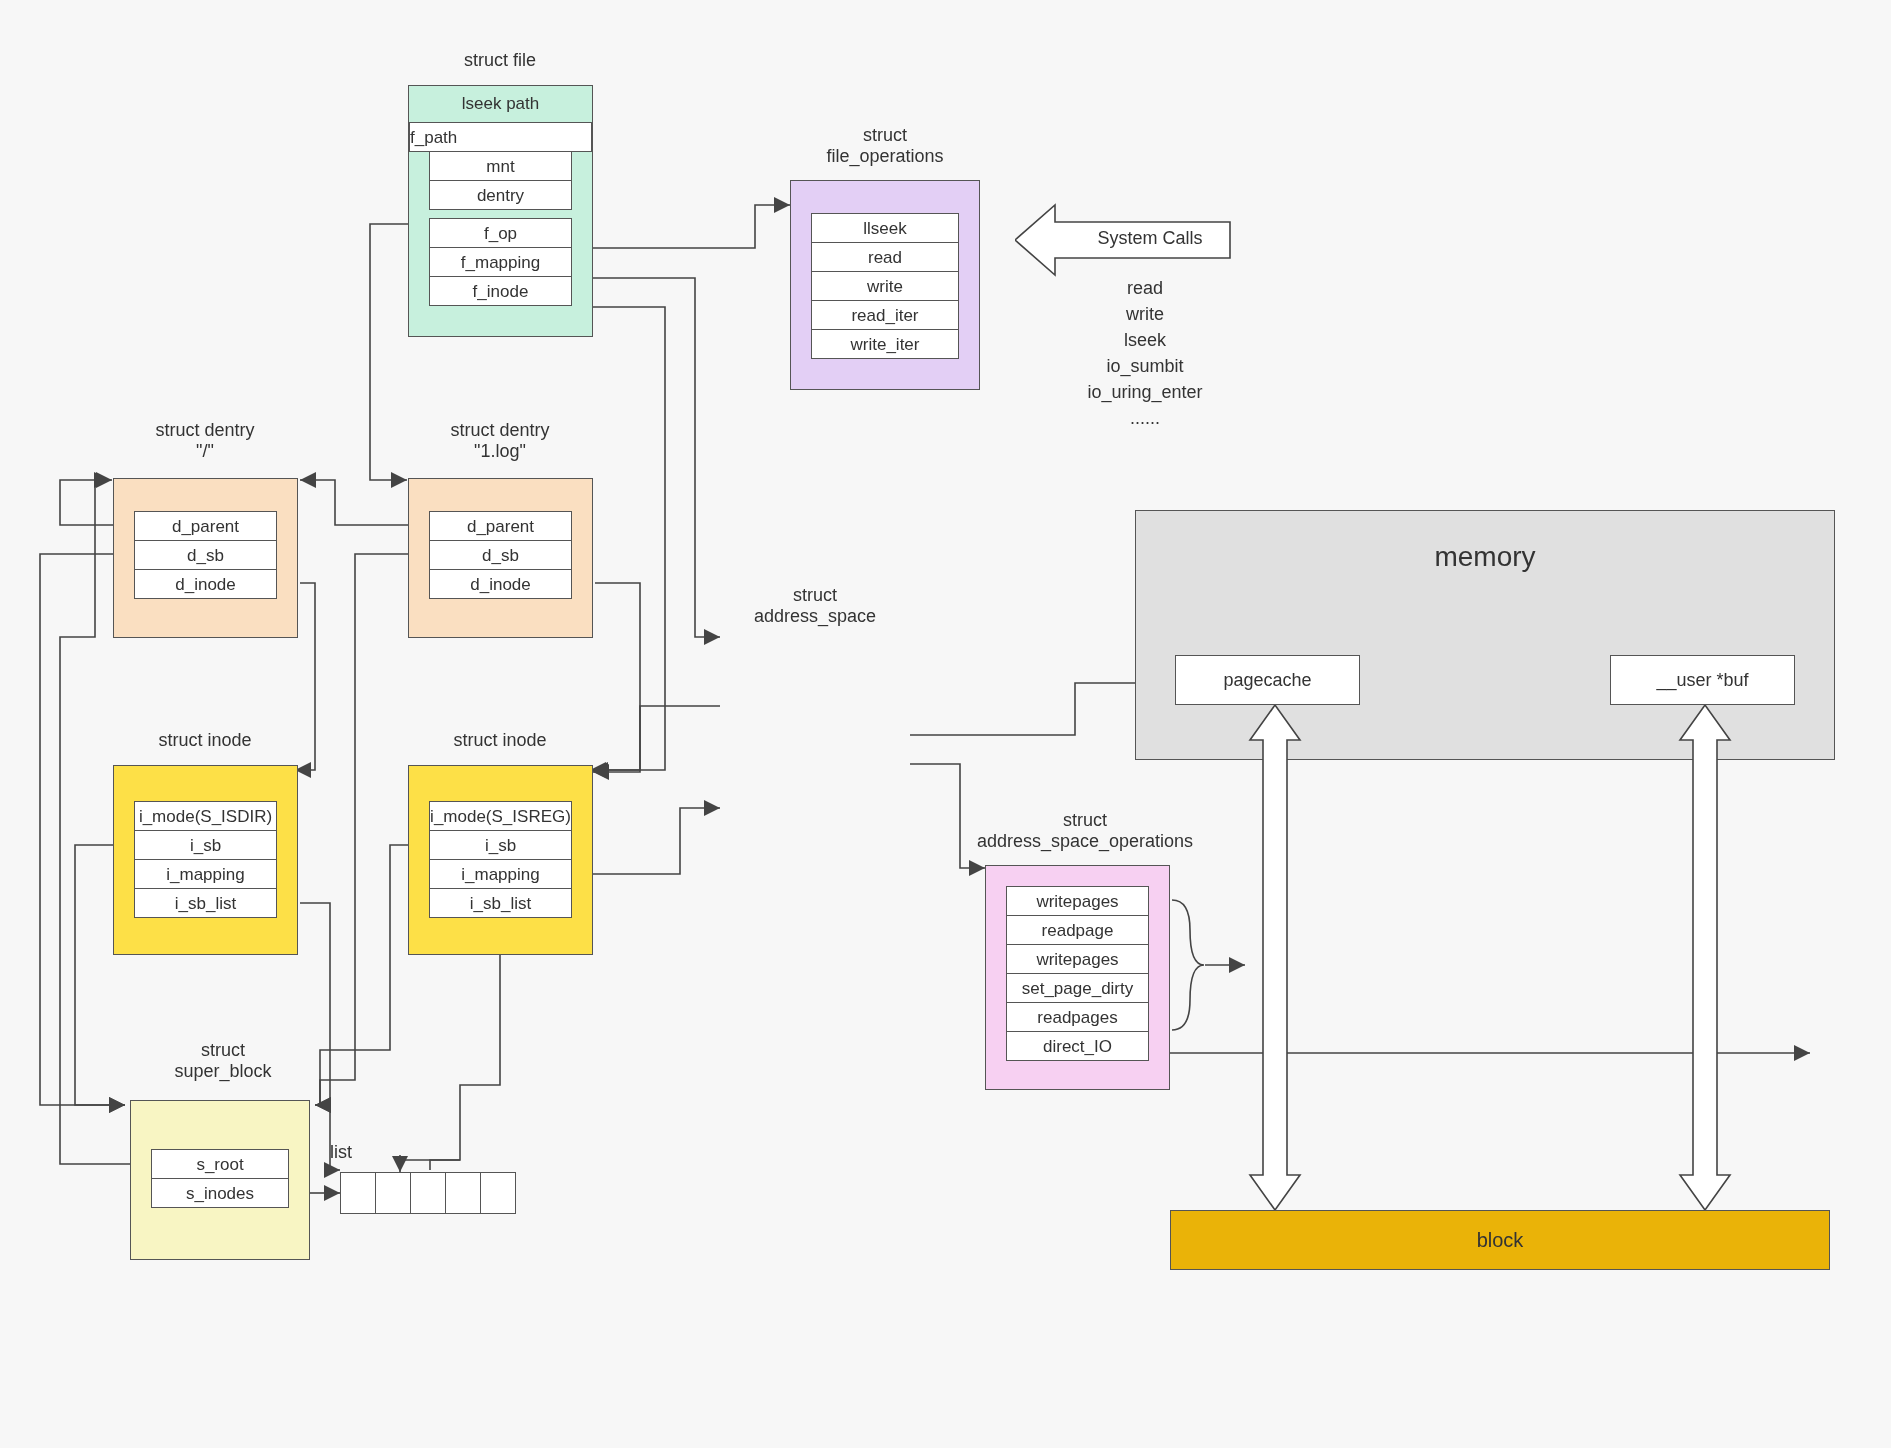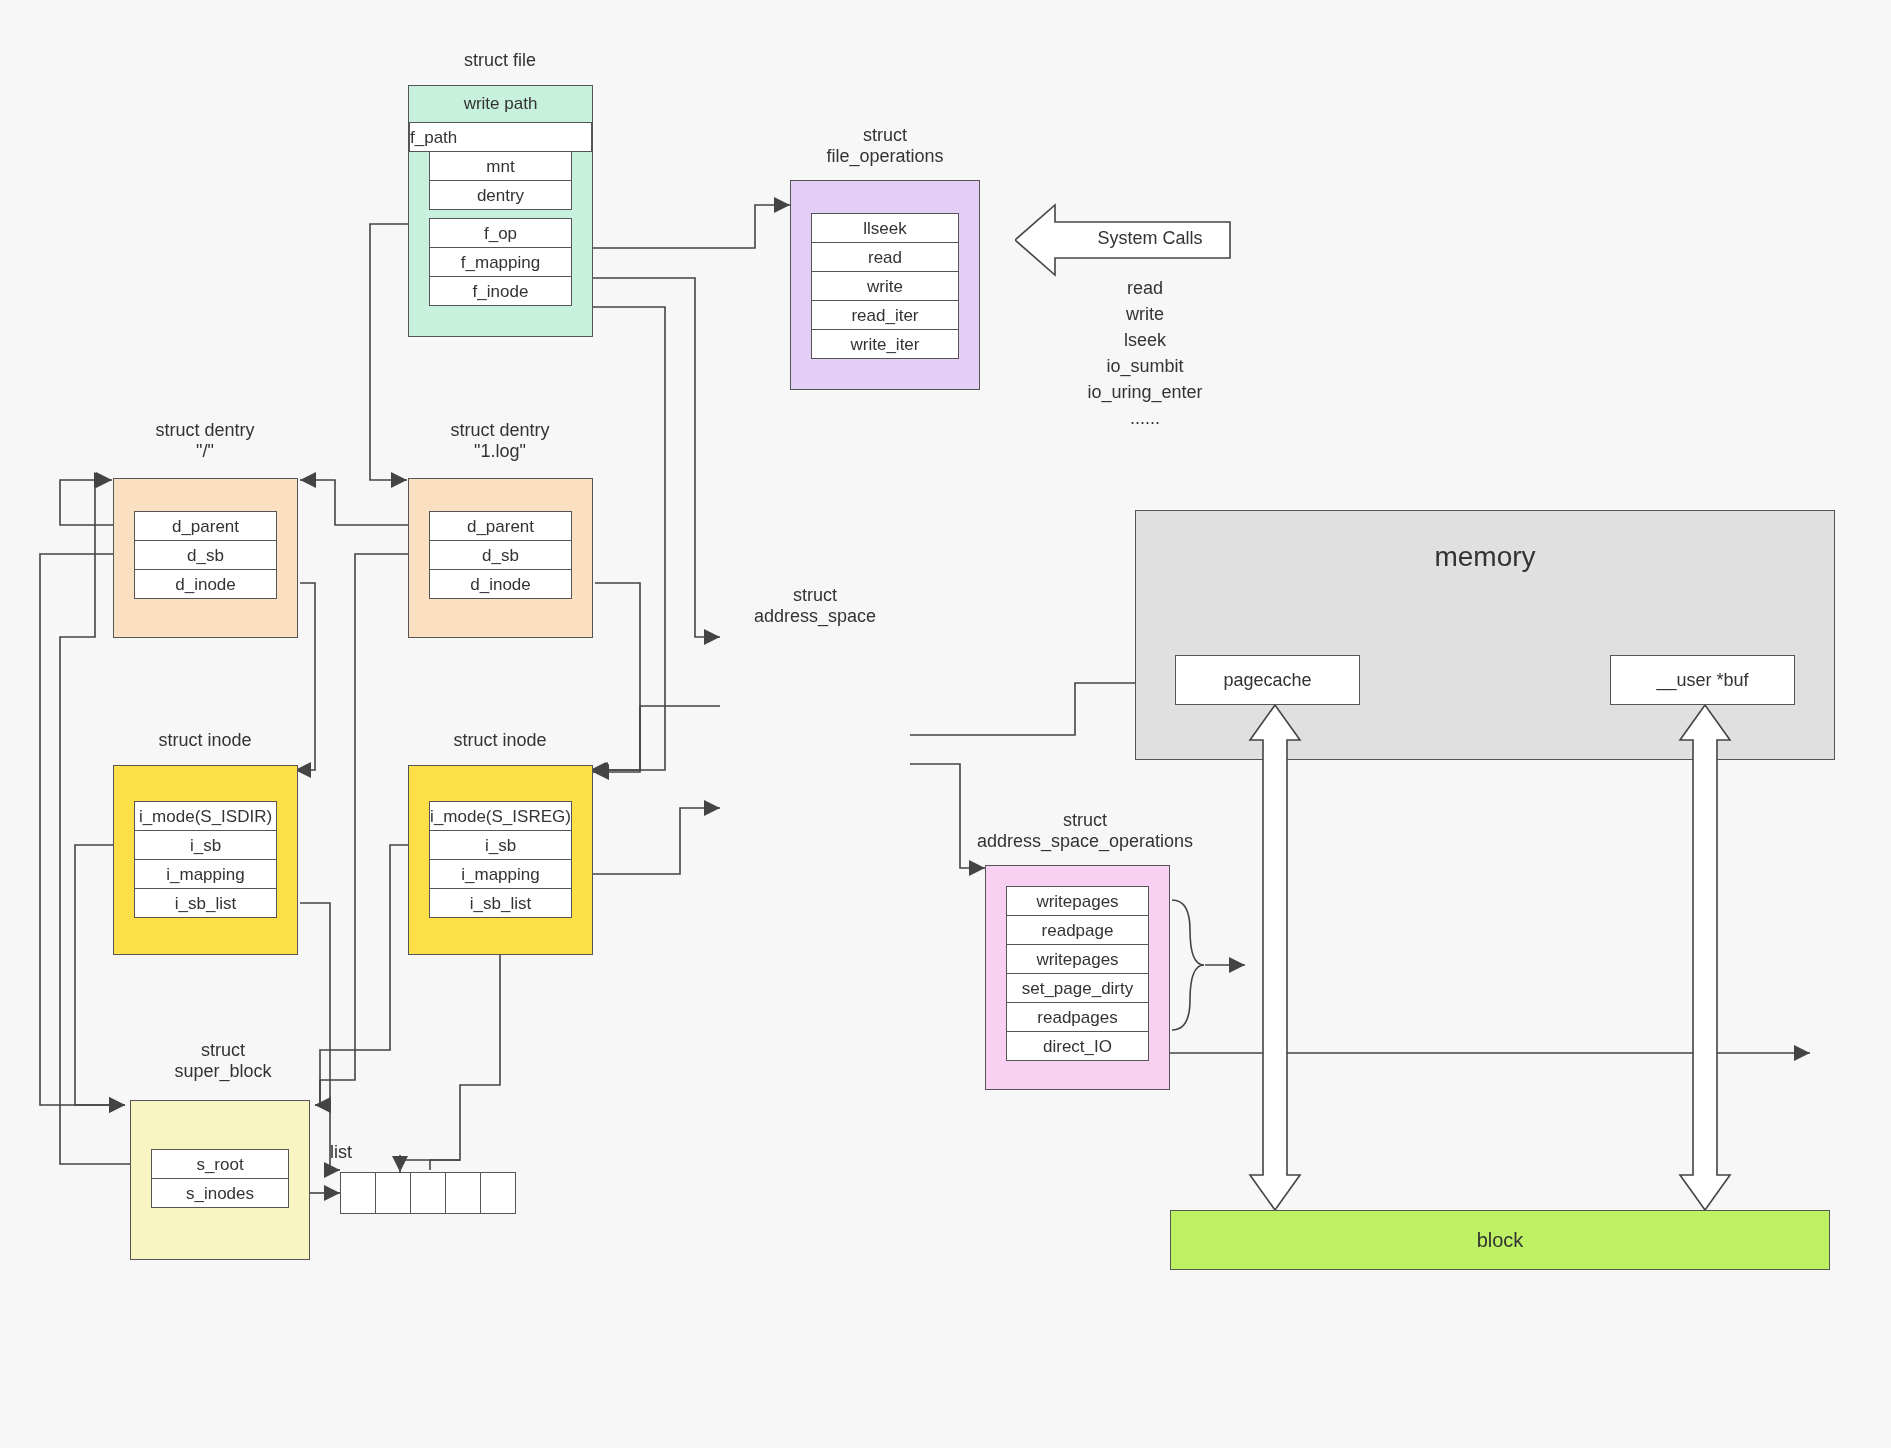--- a/index.html
+++ b/index.html
@@ -96,7 +96,7 @@
 
 <div class="title" style="left:400px;top:50px;width:200px">struct file</div>
 <div class="box c-file" style="left:408px;top:85px;width:185px;height:252px">
-  <div class="lbl" style="left:0;top:8px;width:100%;text-align:center;font-size:17px">write path</div>
+  <div class="lbl" style="left:0;top:8px;width:100%;text-align:center;font-size:17px">lseek path</div>
 
   <div class="rows" style="left:12px;top:36px;right:12px">
     <div class="row" style="text-align:left;margin-left:-12px;margin-right:-12px">f_path</div>

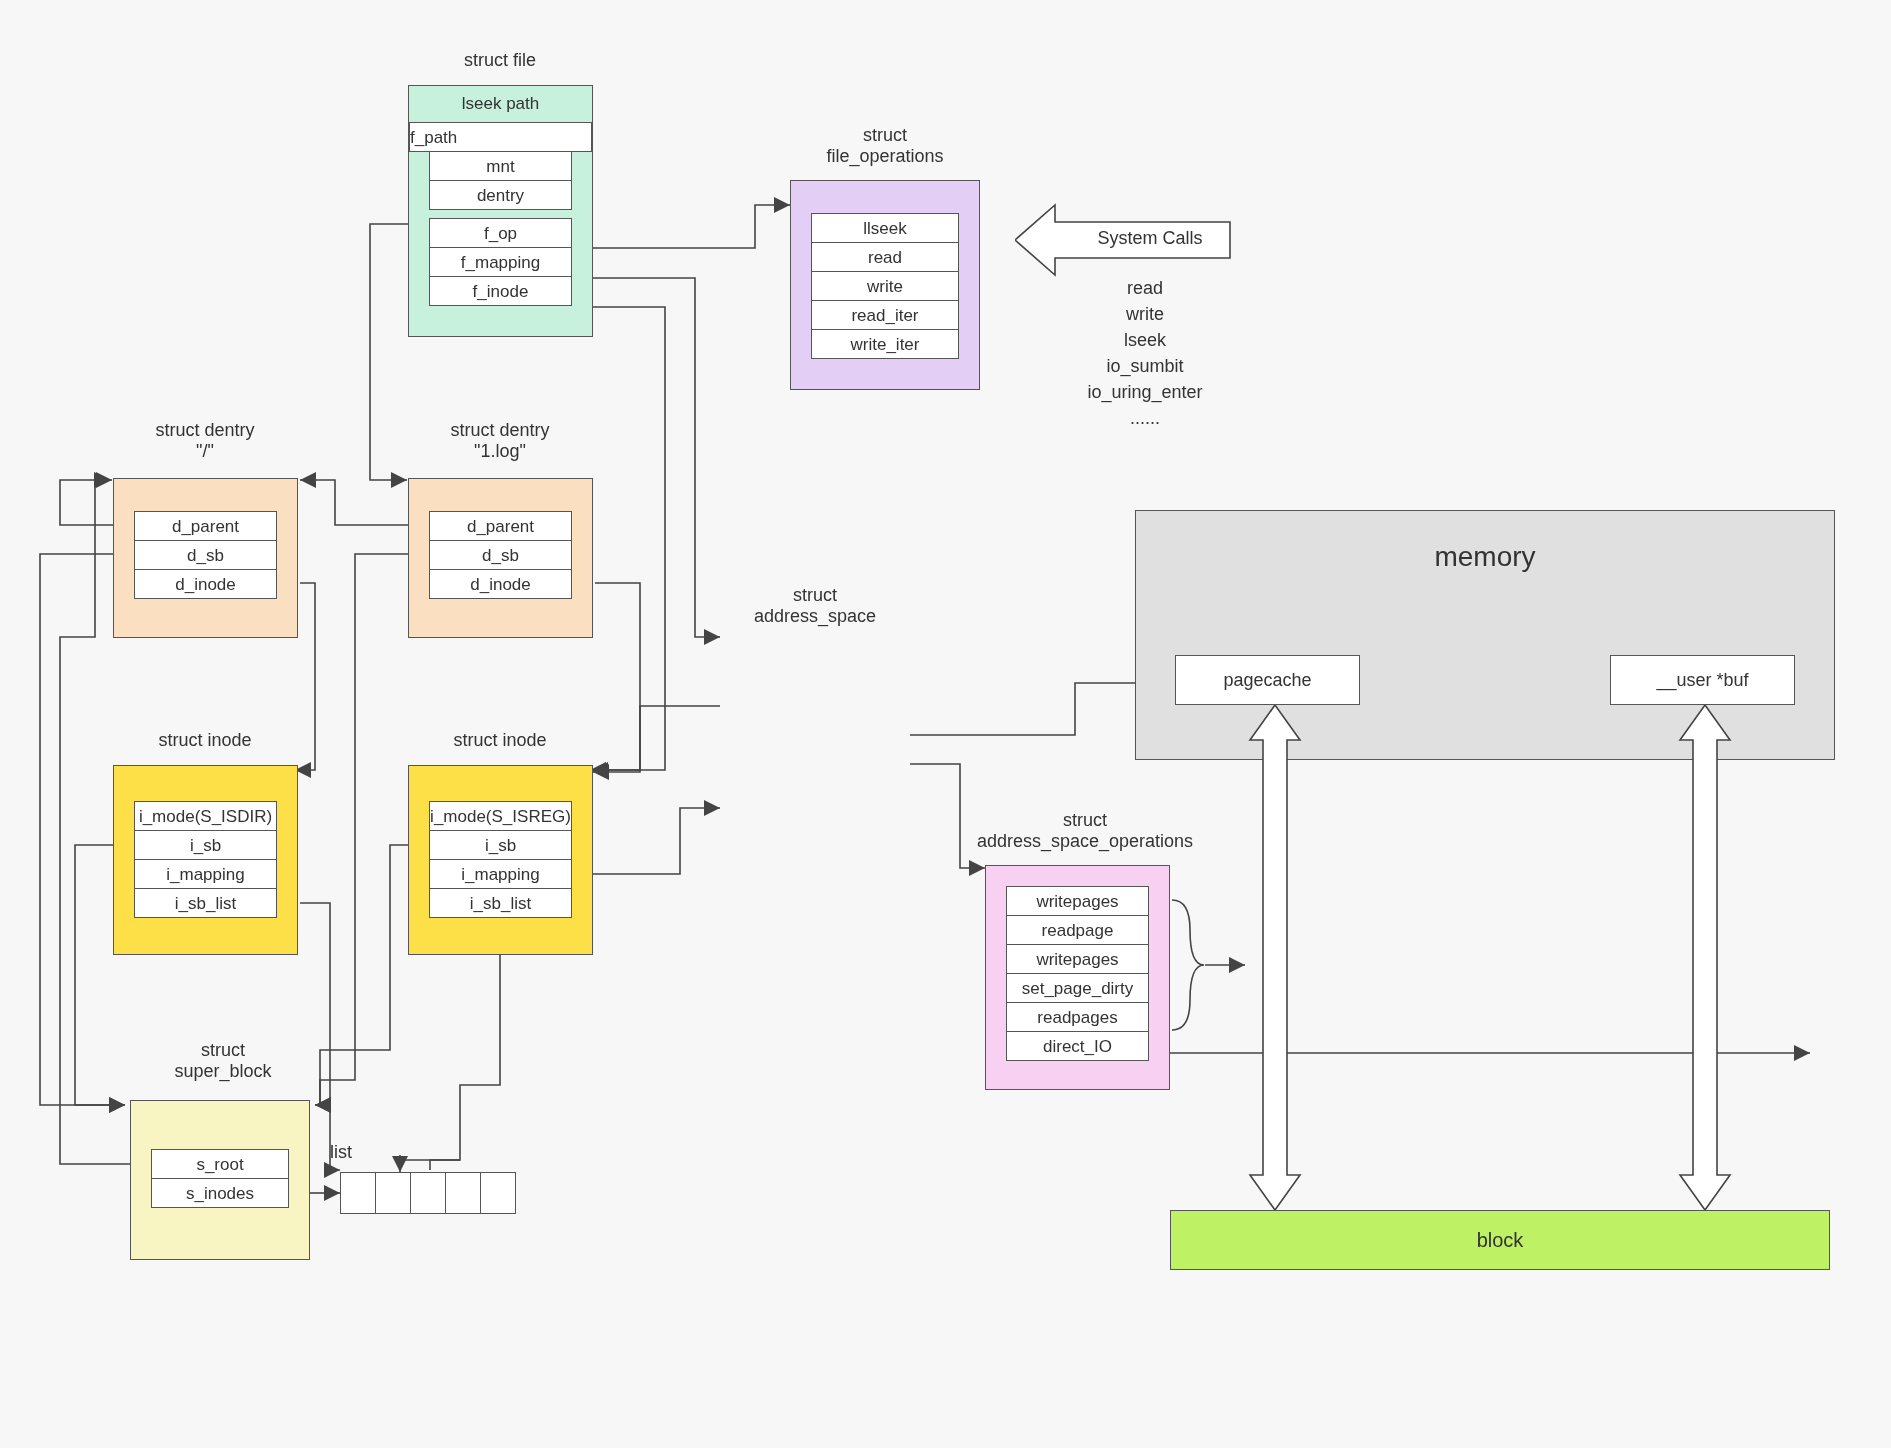--- a/index.html
+++ b/index.html
@@ -22,7 +22,7 @@
   .c-aops{background:#f7d0f2}
   .c-sb{background:#f8f5c3}
   .c-mem{background:#e0e0e0}
-  .c-block{background:#bef264}
+  .c-block{background:#eab308}
   .c-white{background:#fff}
 
   .inner{position:absolute;left:20px;right:20px}

